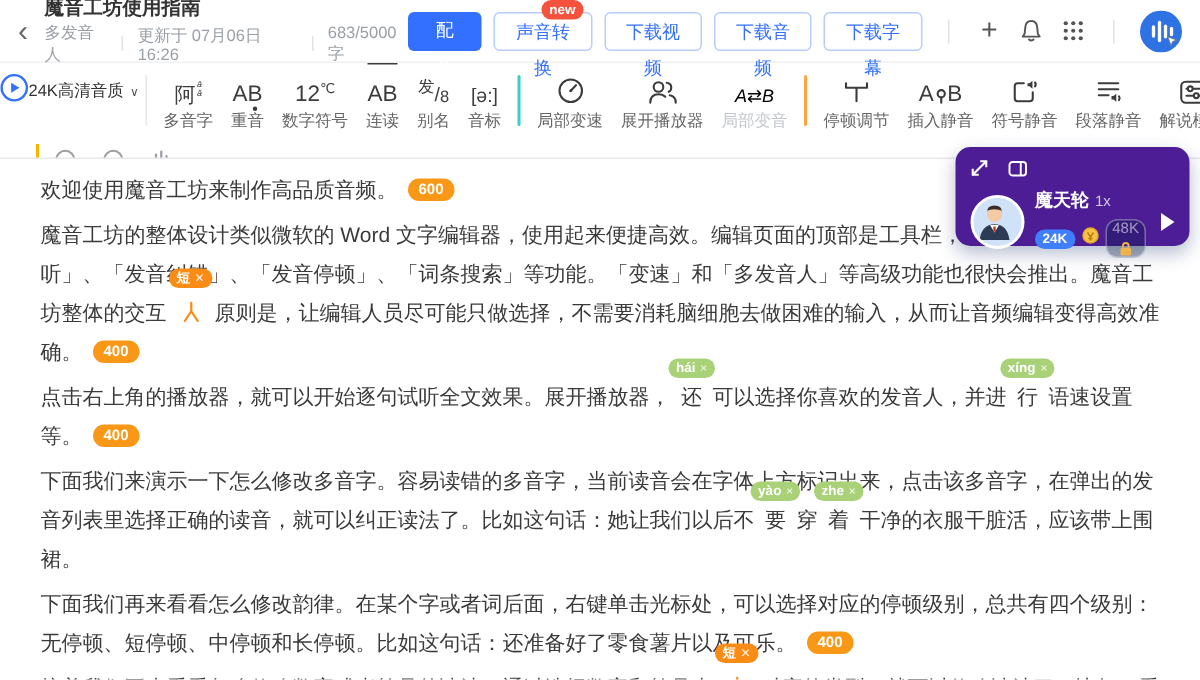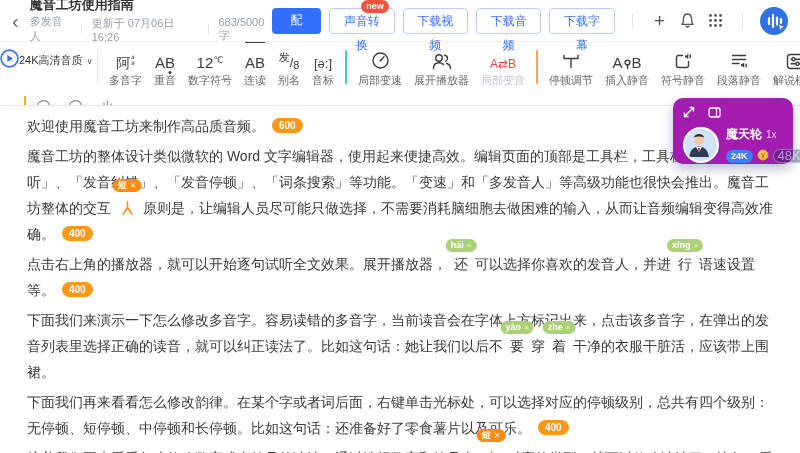--- a/index.html
+++ b/index.html
@@ -37,7 +37,7 @@
   .tb-item .tb-icon{height:23px;display:flex;align-items:flex-end;justify-content:center;
     font-size:15px;color:#3c3c3c;position:relative;}
   .tb-item .tb-label{font-size:11px;color:#666;margin-top:3px;white-space:nowrap;}
-  .tb-item.disabled .tb-icon,.tb-item.disabled .tb-icon .tx{color:#ef4444;}
+  .tb-item.disabled .tb-icon,.tb-item.disabled .tb-icon .tx{color:#000000;font-style:italic;}
   .tb-item.disabled .tb-label{color:#c3c7ce;}
   .tb-div{width:2px;height:34px;margin:5px 5px 0;border-radius:1px;flex:none;}
   .tb-div.gray{width:1px;background:#e7e7e7;}

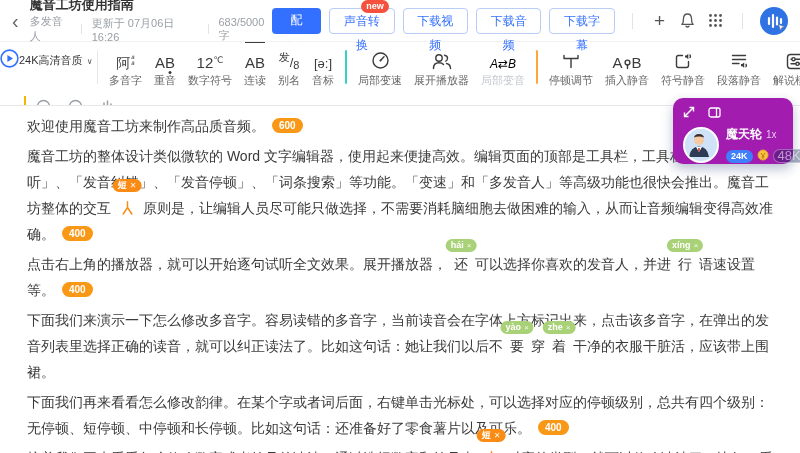--- a/index.html
+++ b/index.html
@@ -75,7 +75,7 @@
   .pausemark svg{vertical-align:-2px;}
 
   
-  .player{position:absolute;top:98px;right:7px;width:120px;height:66px;background:#a21caf;
+  .player{position:absolute;top:98px;right:7px;width:156px;height:66px;background:#4c1d95;
     border-radius:10px;box-shadow:0 5px 12px rgba(23,48,105,.3);padding:8px 10px;box-sizing:border-box;
     color:#fff;z-index:20;}
   .p-top{display:flex;gap:13px;align-items:center;height:12px;}

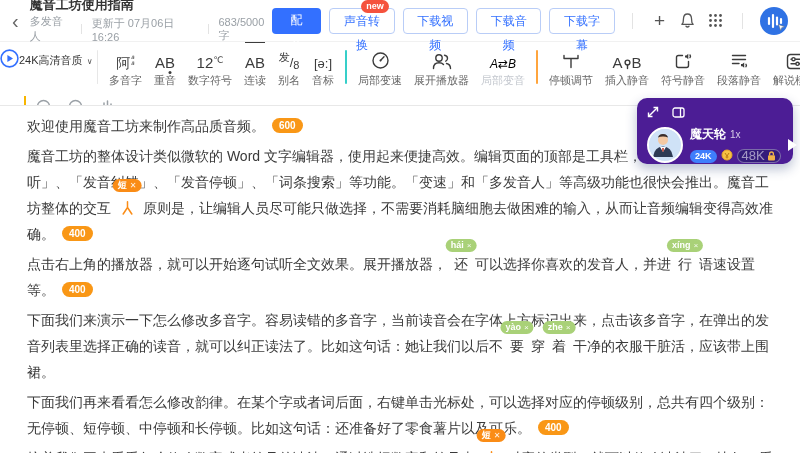--- a/index.html
+++ b/index.html
@@ -89,8 +89,8 @@
   .b24{background:#3f7efc;border-radius:8px;font-size:9px;line-height:13px;padding:0 5px;
     font-weight:700;cursor:pointer;}
   .b48{display:inline-flex;align-items:center;gap:2px;border:1px solid rgba(255,255,255,.35);
-    background:rgba(9,28,74,.35);color:rgba(255,255,255,.55);border-radius:8px;font-size:13px;
-    line-height:12px;padding:0 4px;cursor:pointer;}
+    background:rgba(9,28,74,.35);color:rgba(255,255,255,.55);border-radius:8px;font-size:10px;
+    line-height:12px;padding:0 4px;cursor:pointer;flex-direction:column;}
   .p-play{margin-left:auto;width:0;height:0;border-left:9px solid #fff;border-top:6px solid transparent;
     border-bottom:6px solid transparent;cursor:pointer;flex:none;}
 </style>

